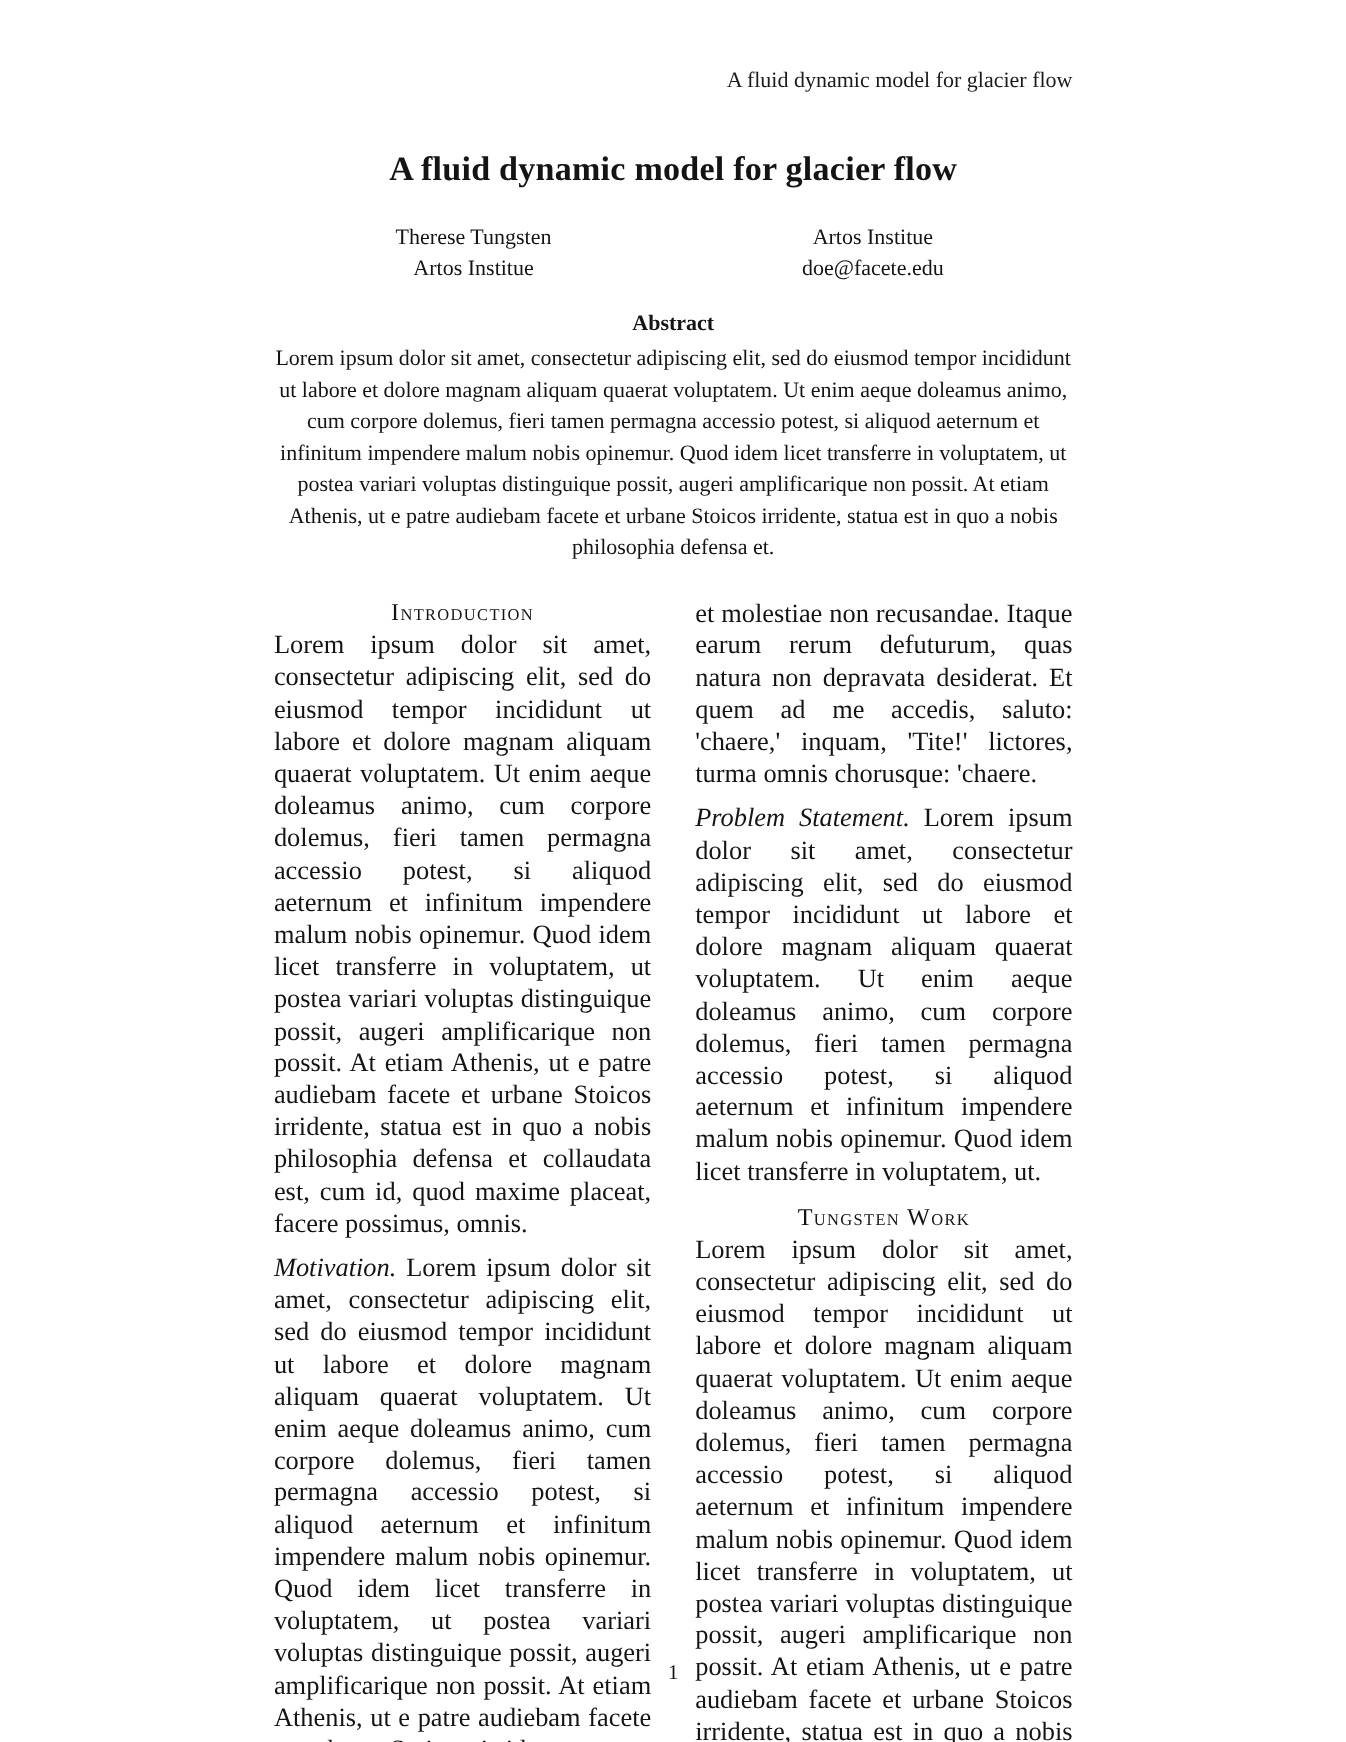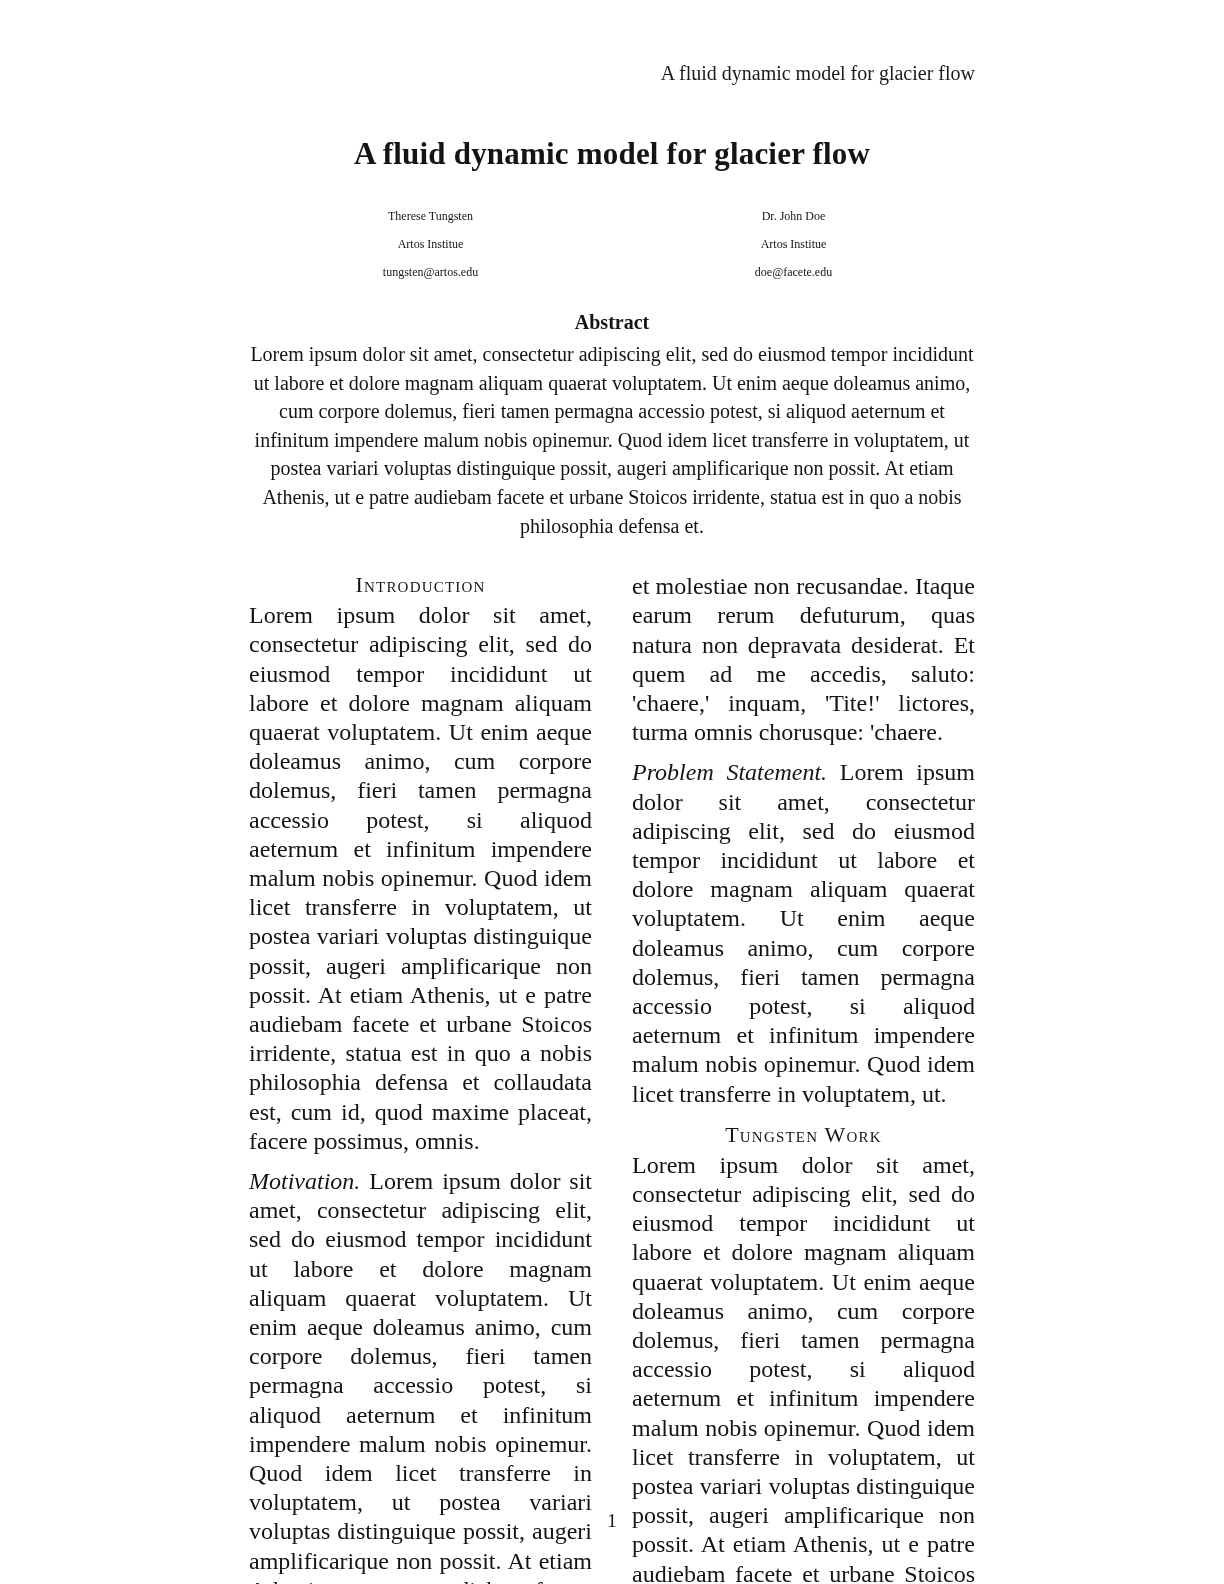--- a/index.html
+++ b/index.html
@@ -35,7 +35,7 @@
   .author {
     flex: 1;
     text-align: center;
-    font-size: 12px;
+    font-size: 20px;
     line-height: 28px;
   }
   .abstract-heading {

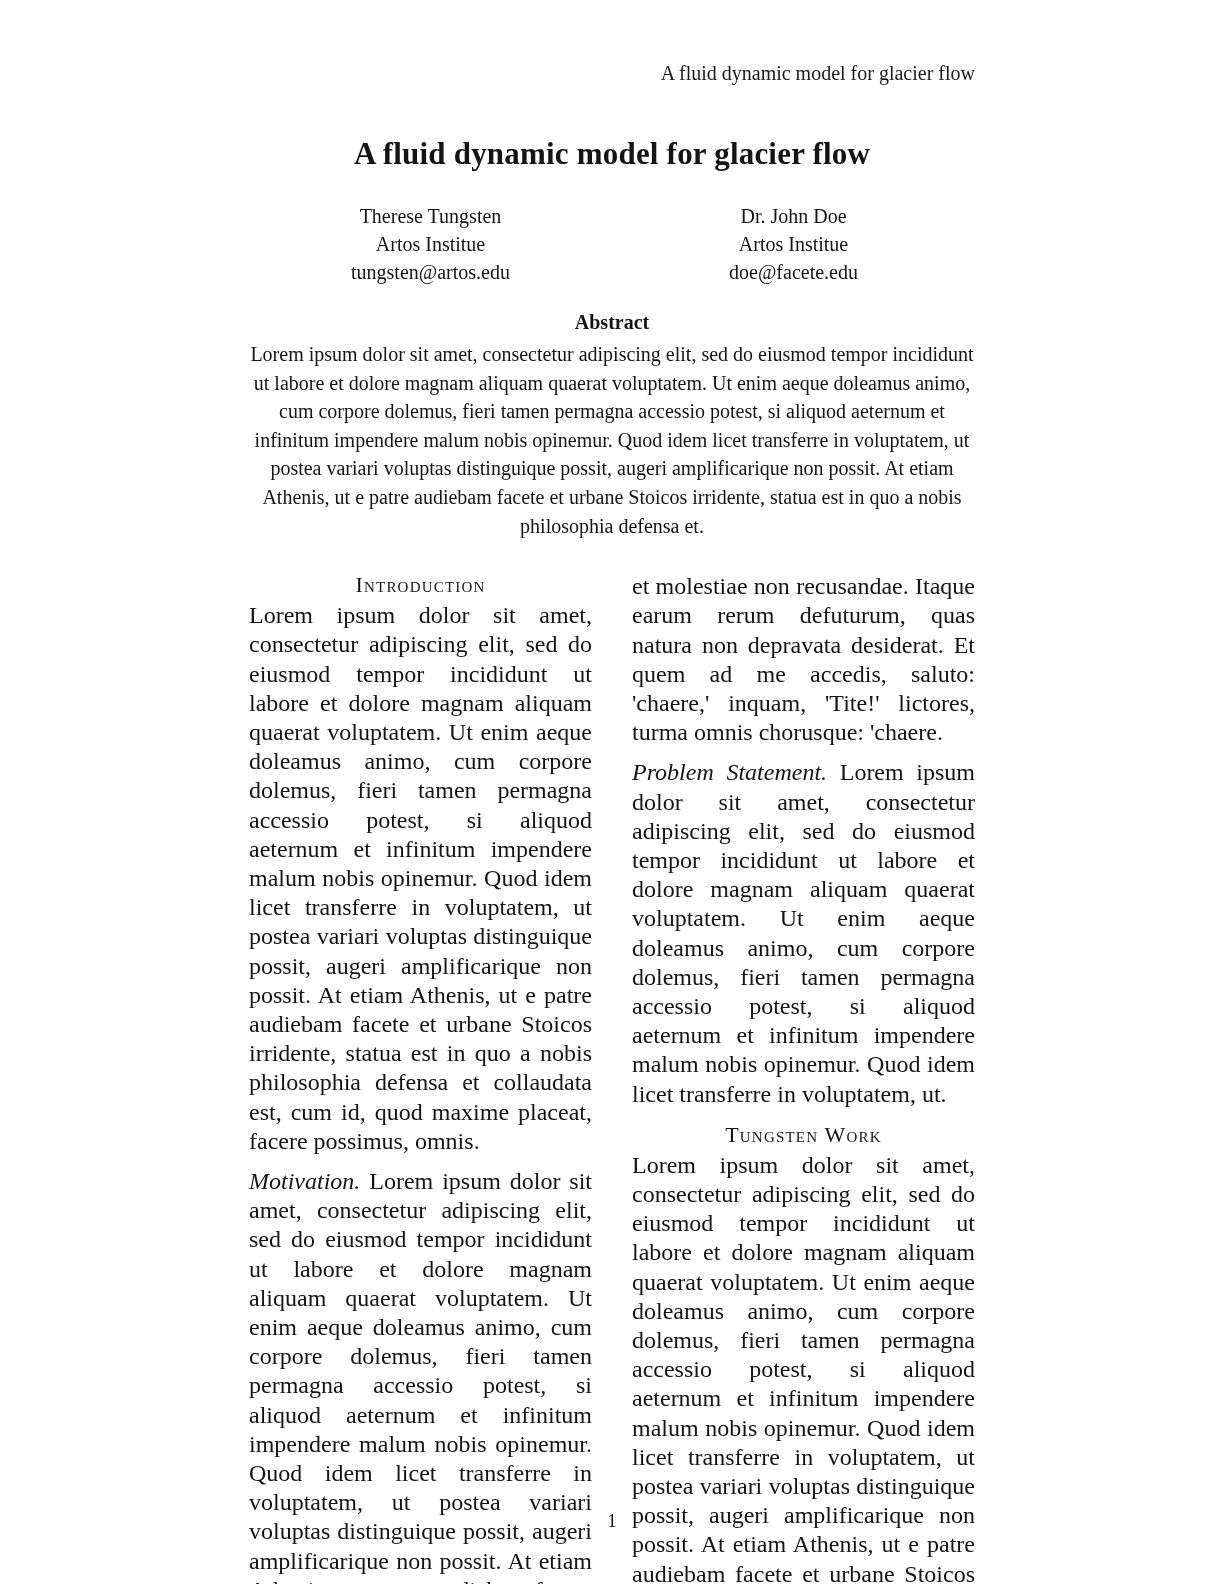--- a/index.html
+++ b/index.html
@@ -98,7 +98,6 @@
       <div>tungsten@artos.edu</div>
     </div>
     <div class="author">
-      <div>Dr. John Doe</div>
       <div>Artos Institue</div>
       <div>doe@facete.edu</div>
     </div>

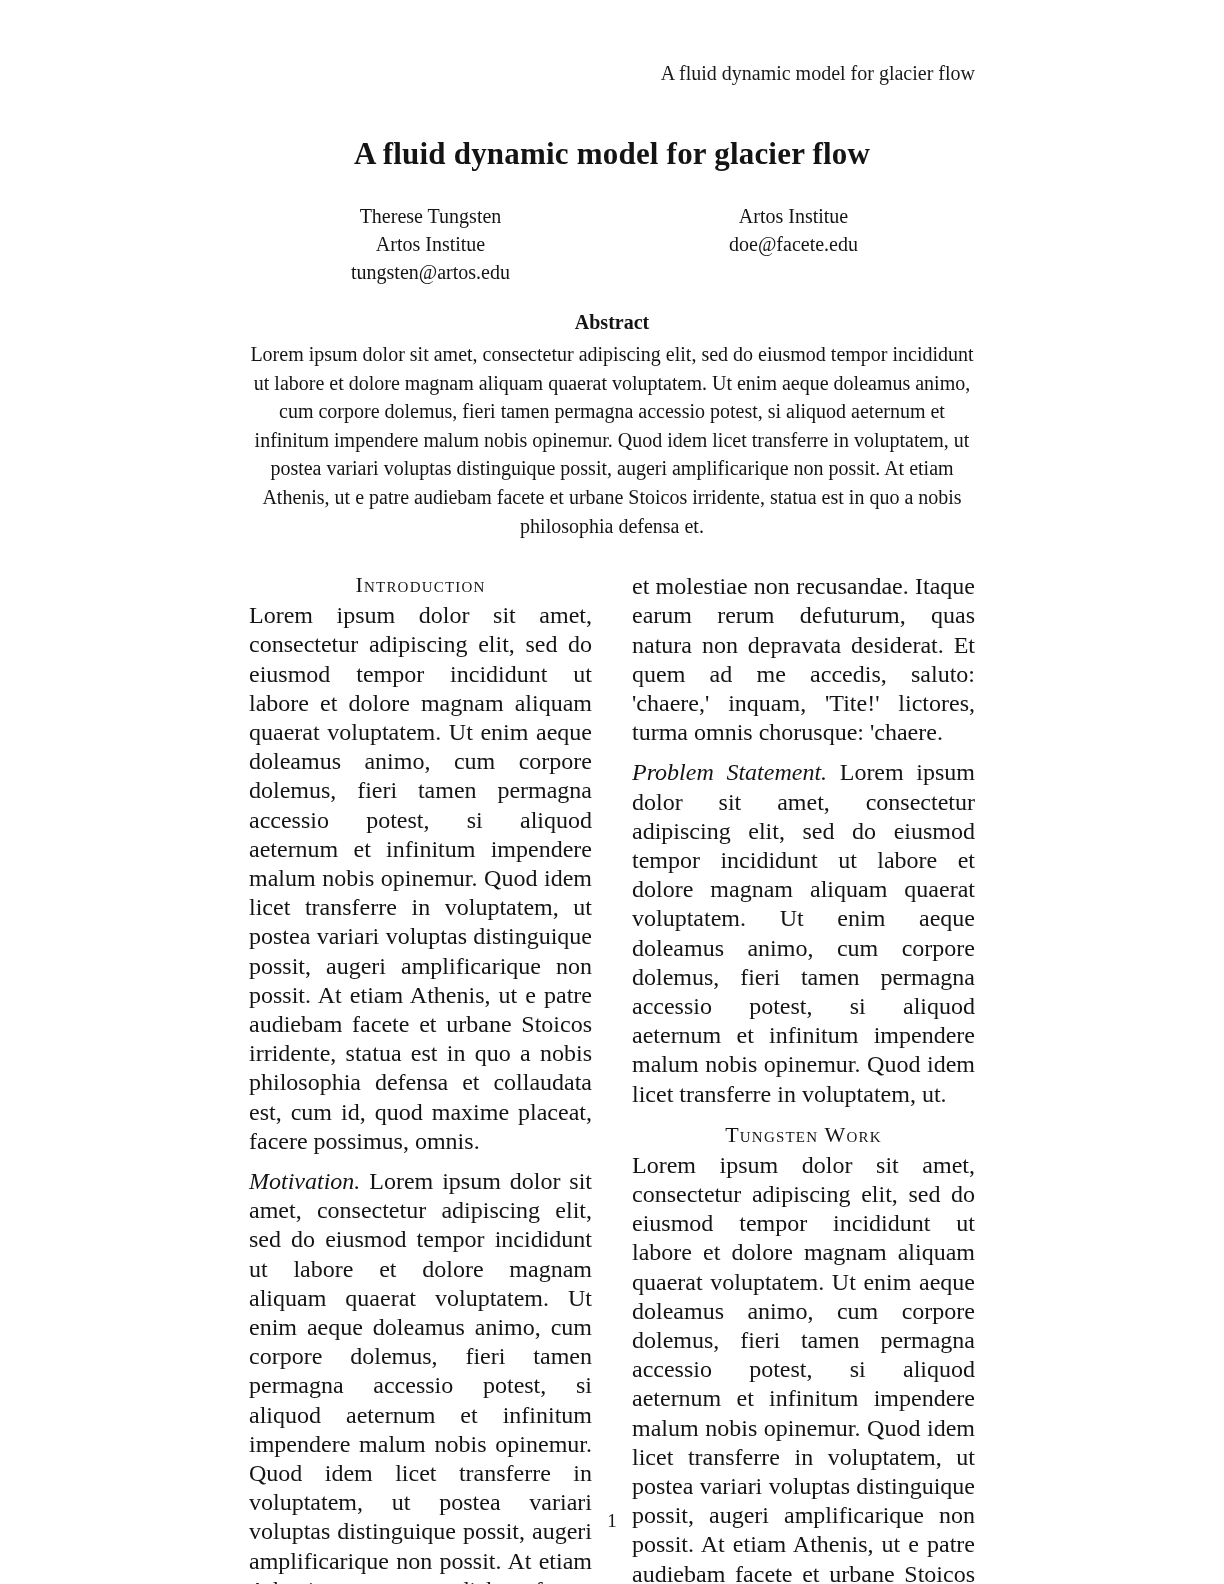--- a/index.html
+++ b/index.html
@@ -95,7 +95,6 @@
     <div class="author">
       <div>Therese Tungsten</div>
       <div>Artos Institue</div>
-      <div>tungsten@artos.edu</div>
     </div>
     <div class="author">
       <div>Artos Institue</div>

